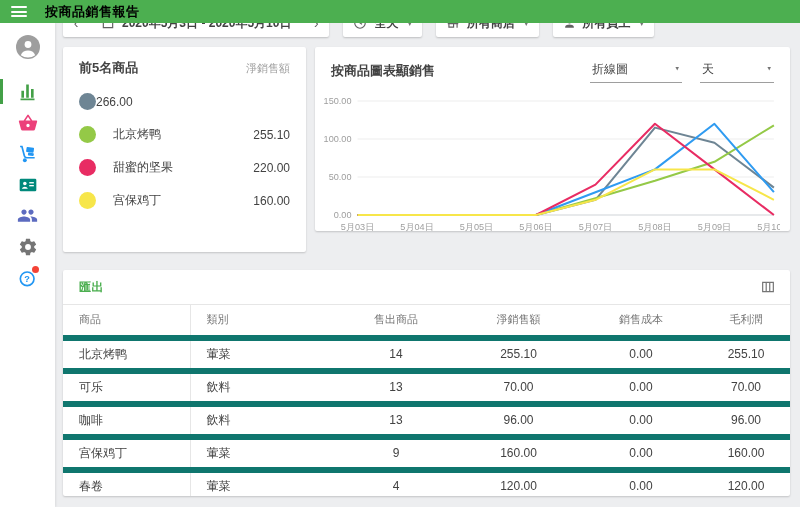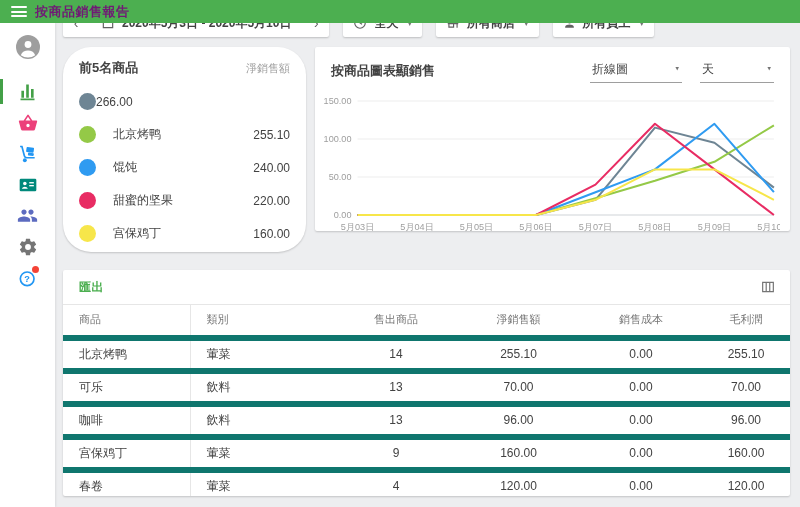--- a/index.html
+++ b/index.html
@@ -12,7 +12,7 @@
   .burger { width:16px; height:11px; margin:0 0 0 11px; display:flex; flex-direction:column;
     justify-content:space-between; cursor:pointer; }
   .burger i { display:block; height:2px; background:#fff; border-radius:1px; }
-  .appbar-title { color:#701a75; font-size:13px; font-weight:bold; margin-left:8px; letter-spacing:.5px; }
+  .appbar-title { color:#000000; font-size:13px; font-weight:bold; margin-left:18px; letter-spacing:.5px; }
 
   
   .sidebar { position:fixed; top:23px; left:0; width:55px; height:484px; background:#fff;

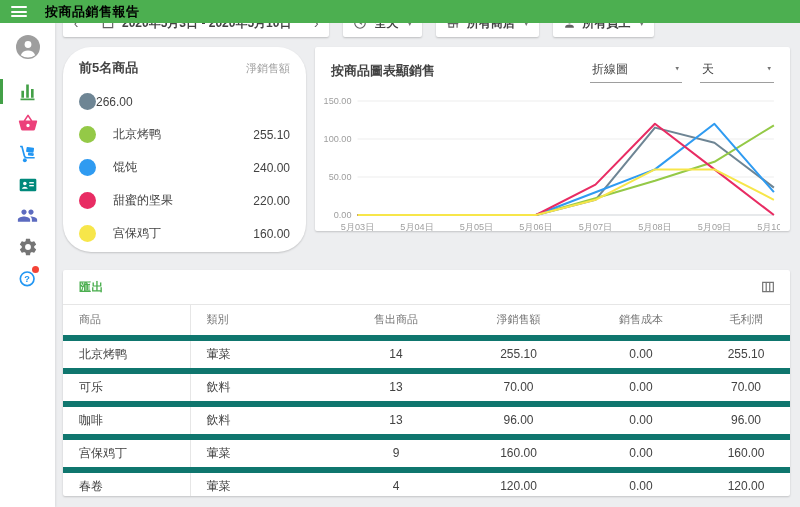--- a/index.html
+++ b/index.html
@@ -37,7 +37,7 @@
 
   .cards-row { display:flex; gap:9px; margin-top:7px; }
   .card { background:#fff; border-radius:2px; box-shadow:0 1px 2px rgba(0,0,0,.18); }
-  .card-top5 { width:243px; height:205px;border-radius:28px; }
+  .card-top5 { width:243px; height:205px; }
   .card-chart { flex:1; height:184px; }
 
   .card-head { display:flex; align-items:center; justify-content:space-between; padding:12px 16px 4px 16px; }

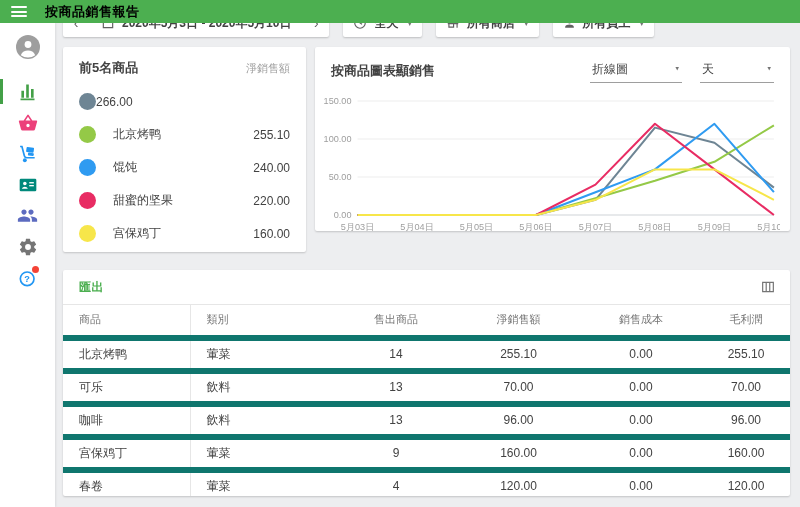--- a/index.html
+++ b/index.html
@@ -198,11 +198,6 @@
           <span class="dot" style="background: rgb(148, 201, 71);"></span>
           <span class="top5-name">北京烤鸭</span>
           <span class="top5-val">255.10</span>
-        </div>
-        <div class="top5-item">
-          <span class="dot" style="background: rgb(47, 155, 241);"></span>
-          <span class="top5-name">馄饨</span>
-          <span class="top5-val">240.00</span>
         </div>
         <div class="top5-item">
           <span class="dot" style="background: rgb(232, 44, 99);"></span>

